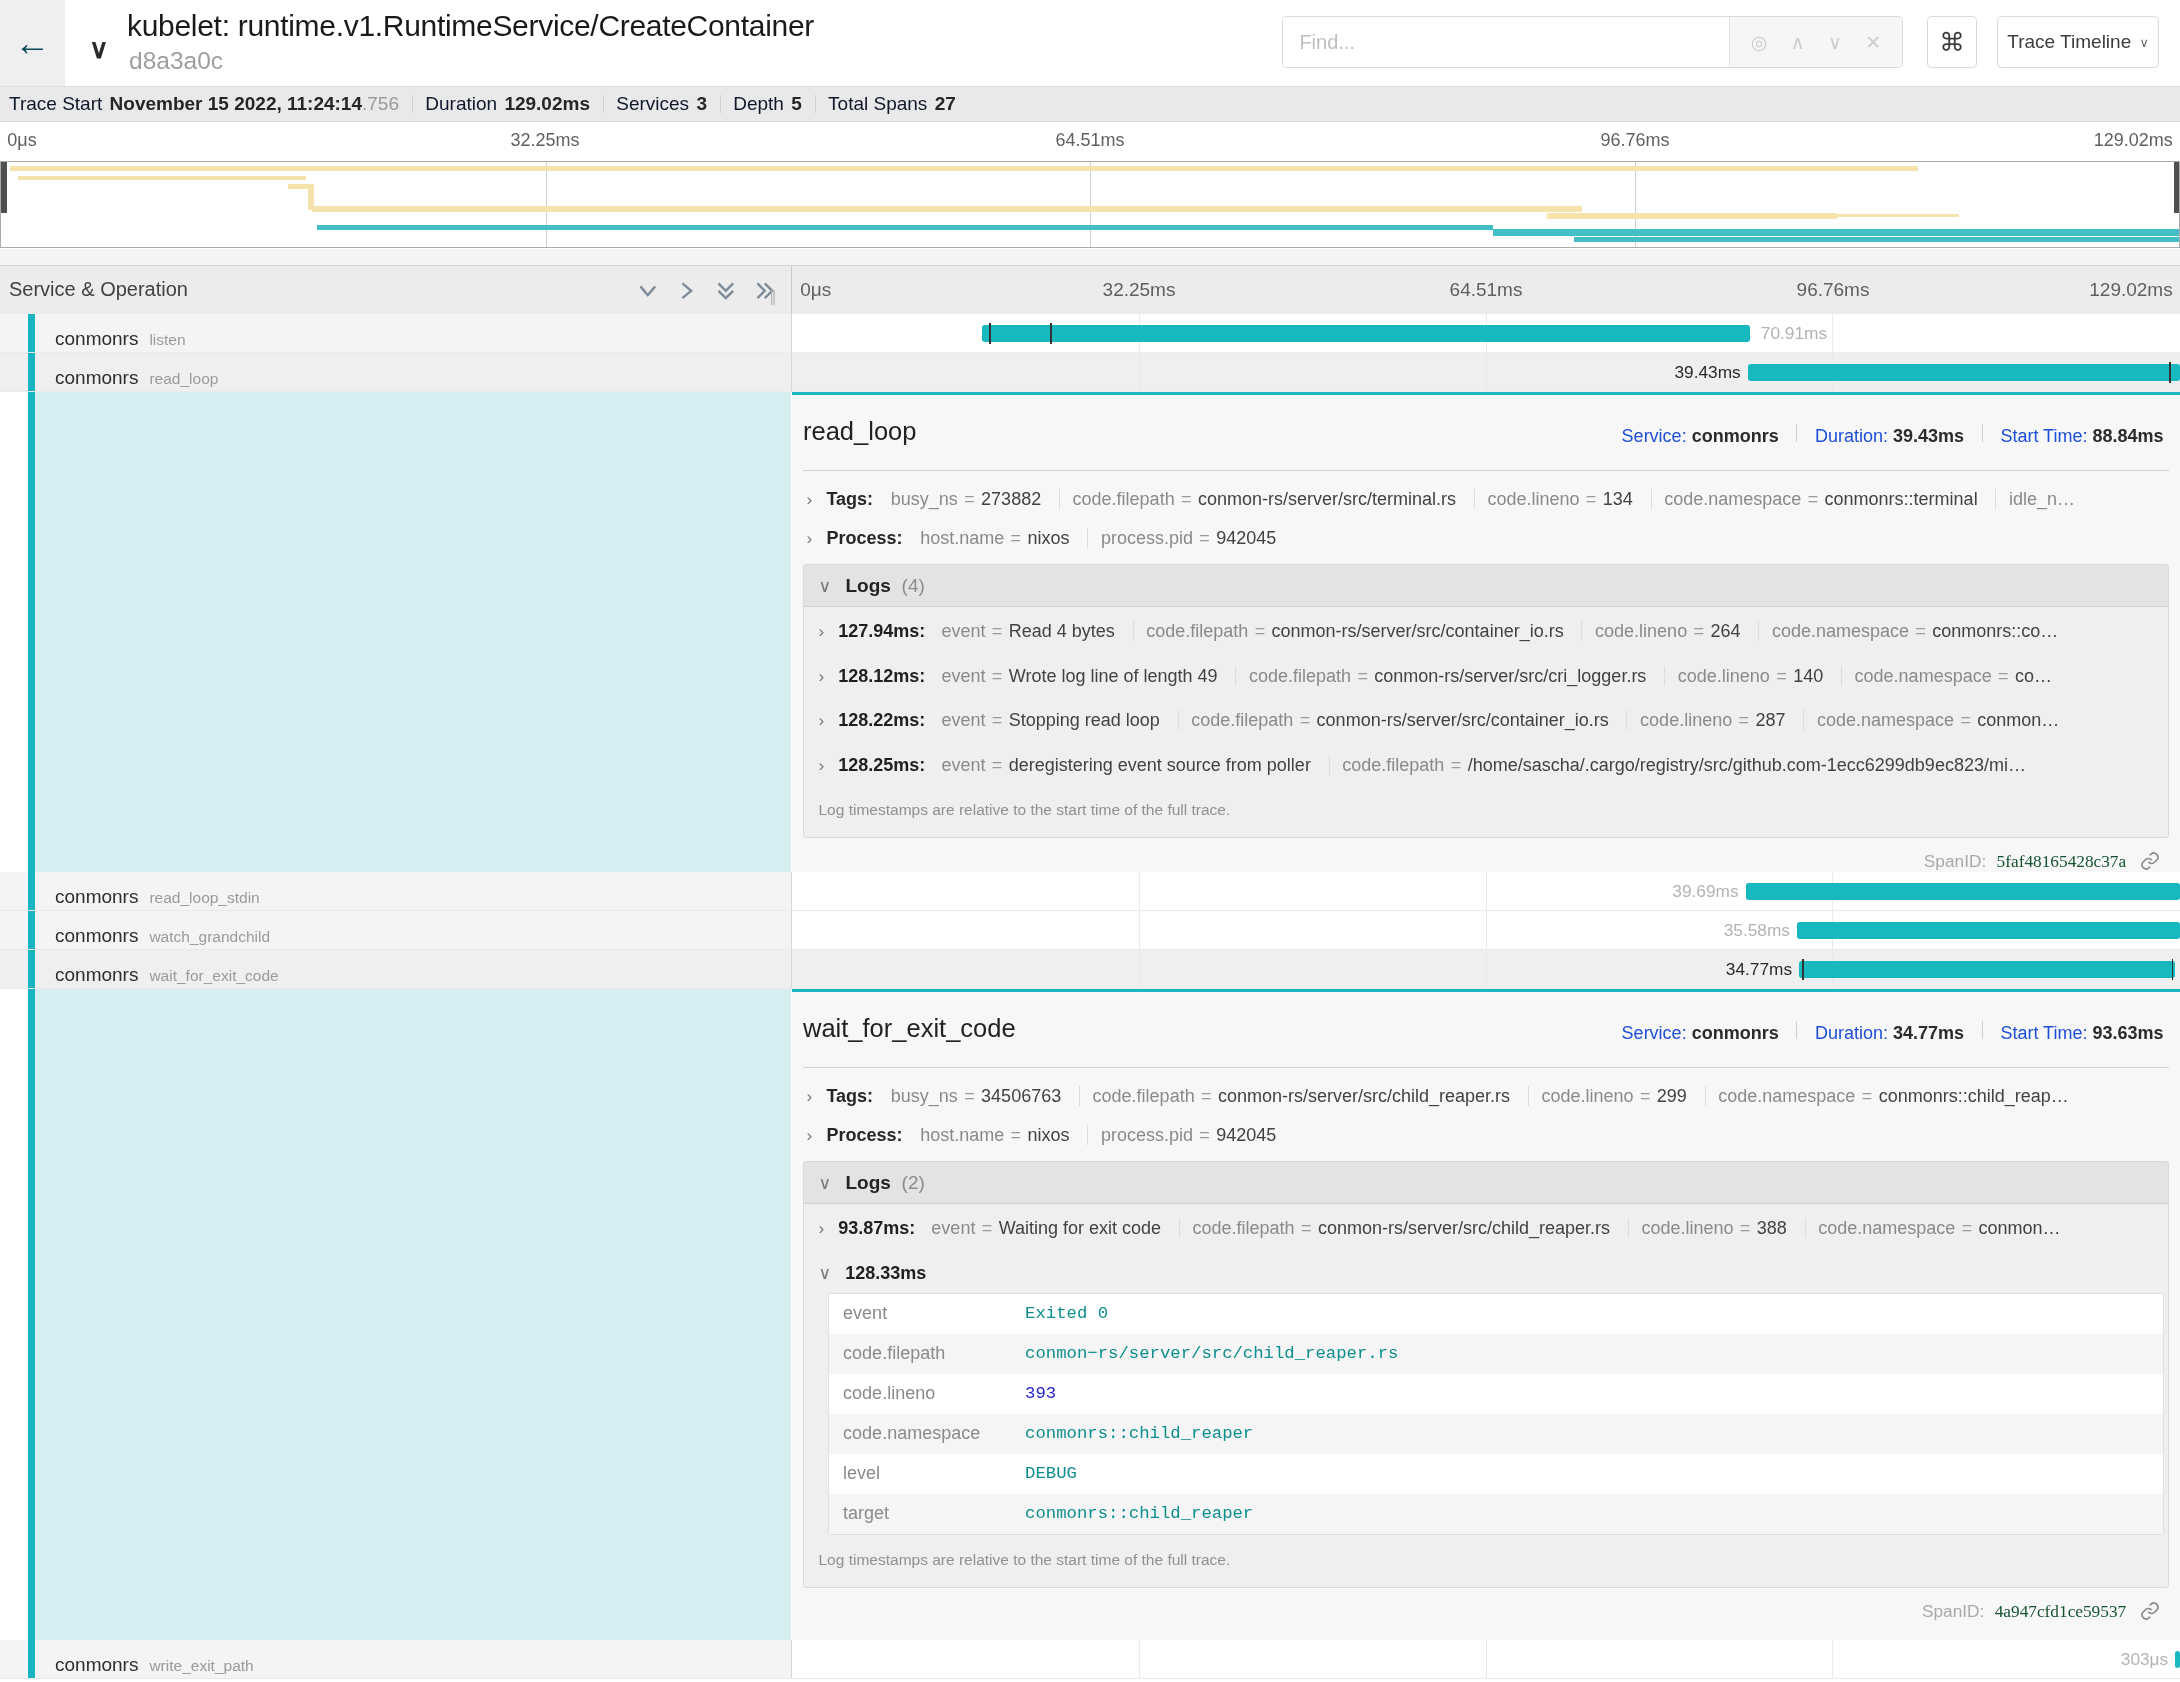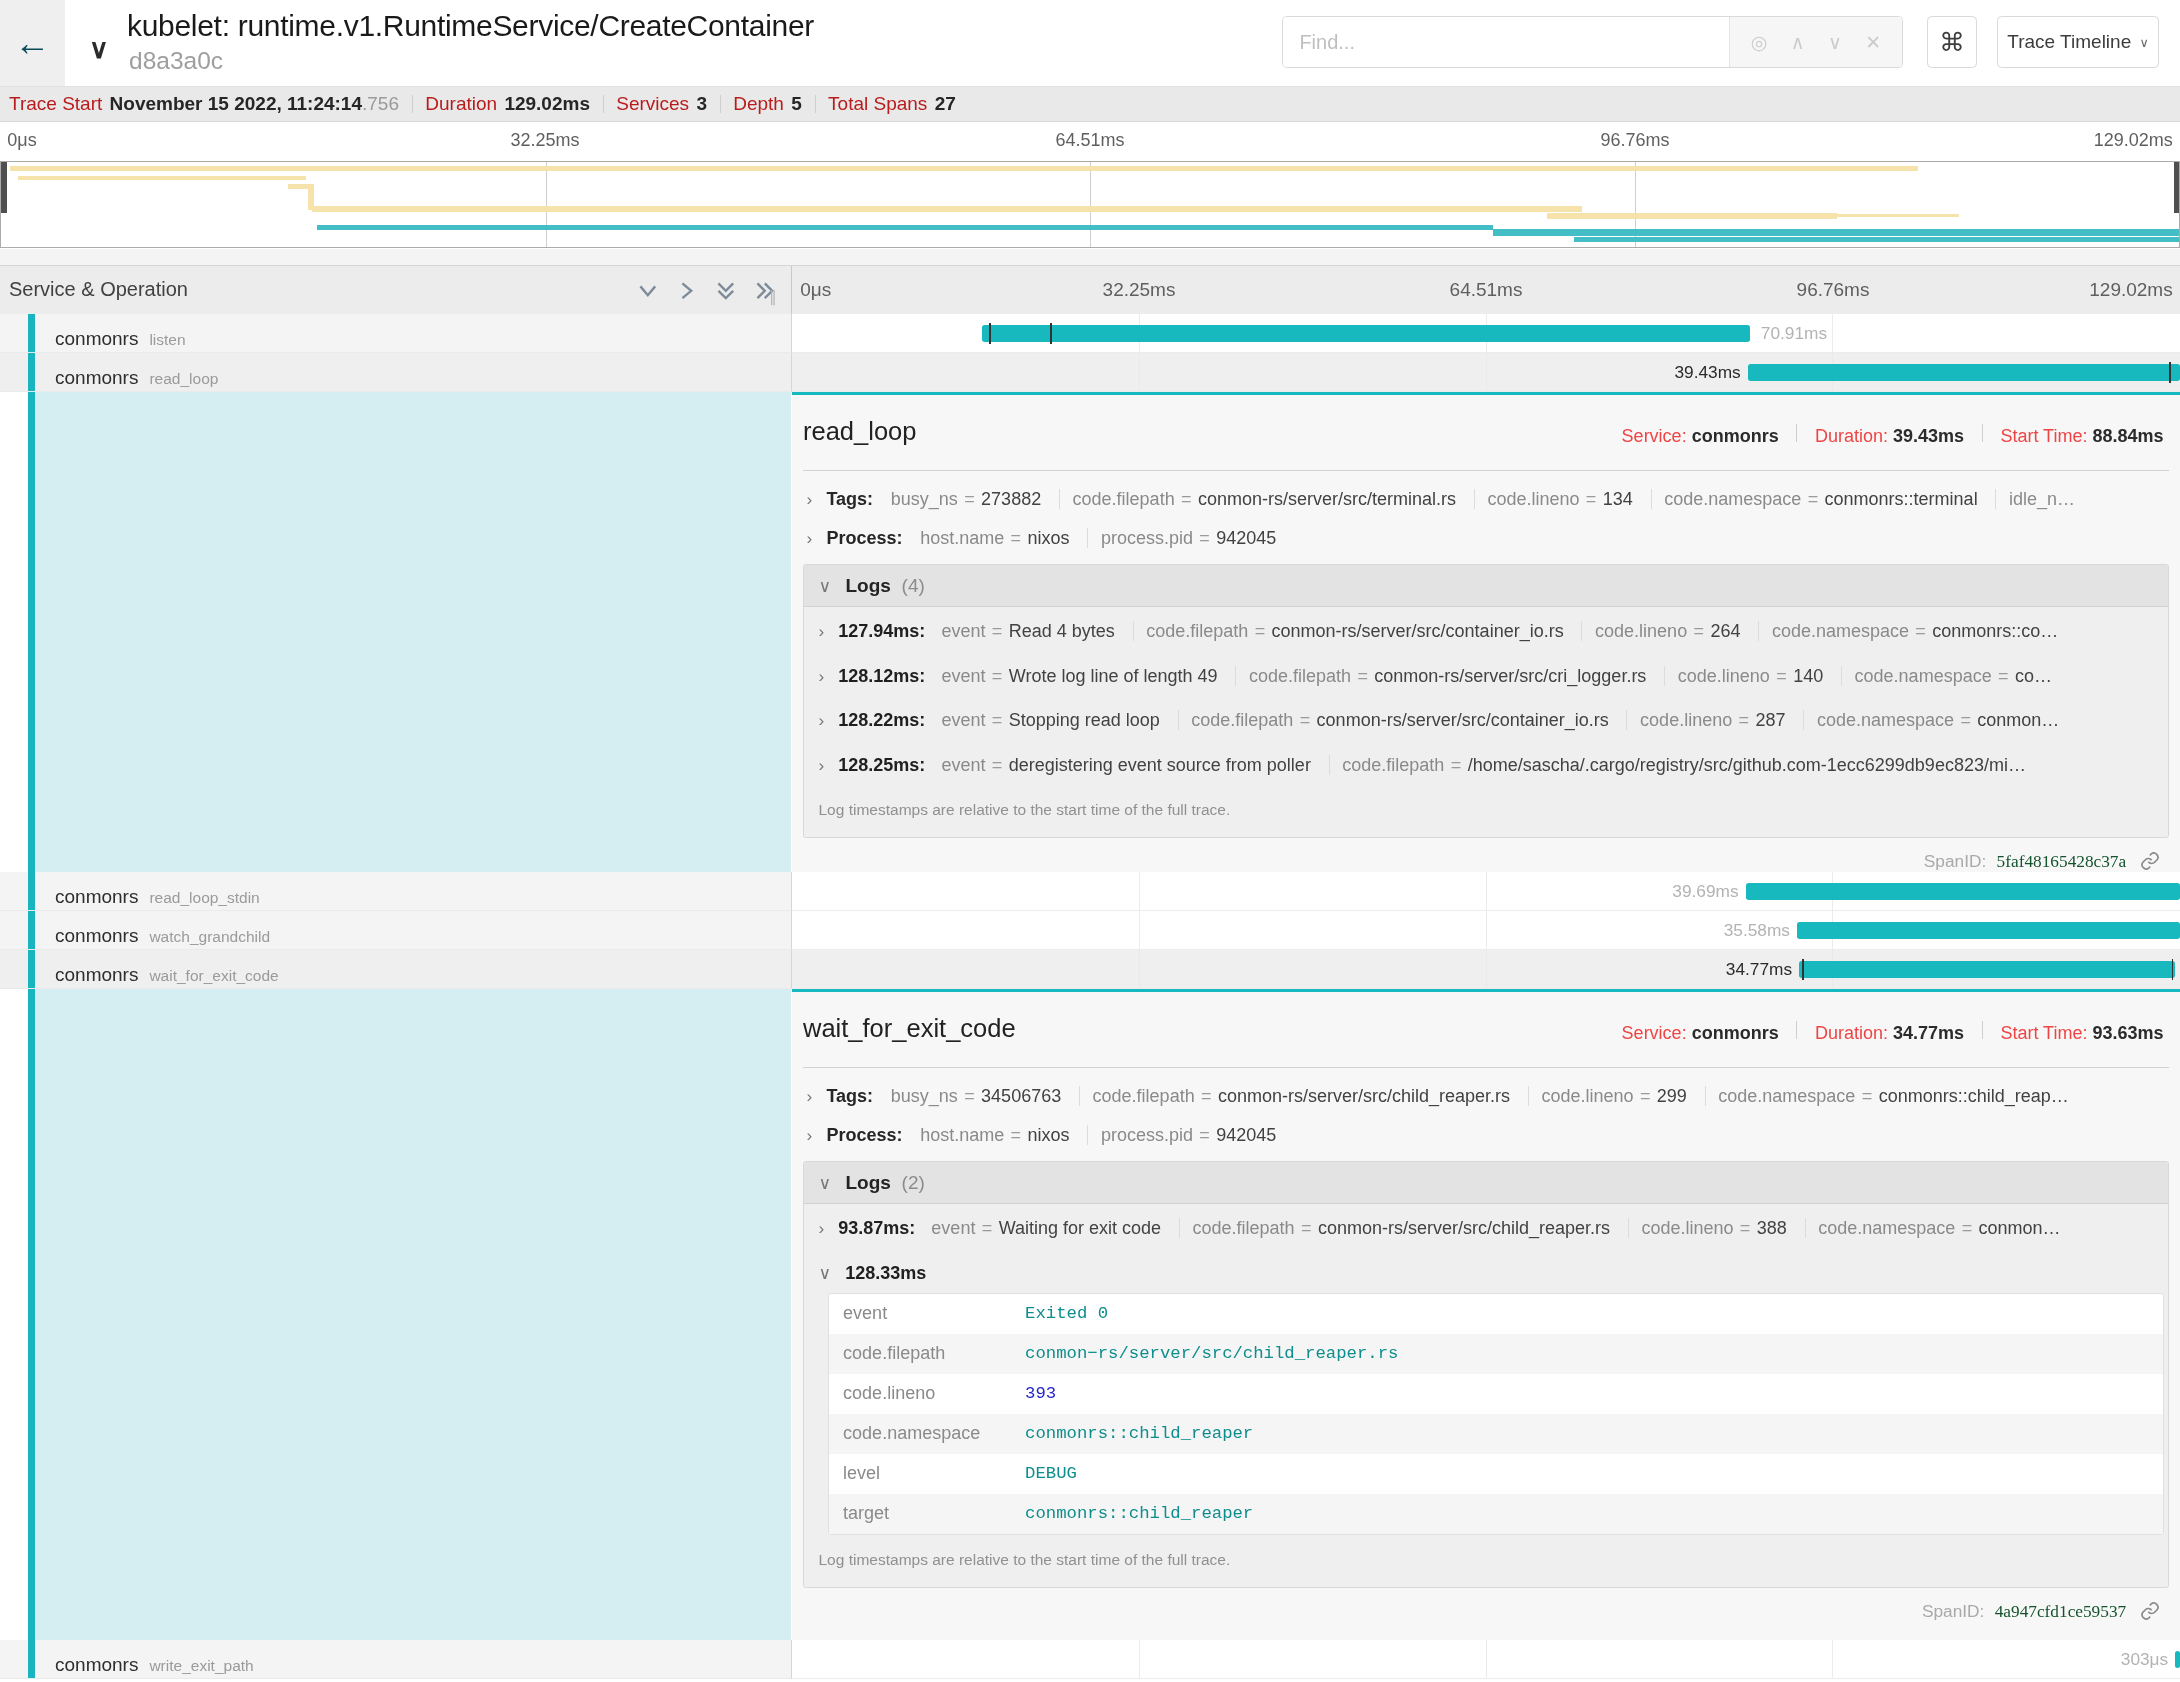--- a/index.html
+++ b/index.html
@@ -26,7 +26,7 @@
 
   
   #statsbar { position:absolute; top:86px; left:0; width:100%; height:36px; background:#e9e9e9; border-top:0.9px solid #e0e0e0; border-bottom:0.9px solid #d8d8d8; display:flex; align-items:center; padding-left:9px; font-size:19px; white-space:nowrap; }
-  #statsbar .lbl { color:#b91c1c; margin-right:7.3px; }
+  #statsbar .lbl { color:#0f172a; margin-right:7.3px; }
   #statsbar b { color:#262626; }
   #statsbar .sfx { color:#9a9a9a; }
   .vsep { display:inline-block; width:0.9px; height:18px; background:#cfcfcf; margin:0 12.7px; }

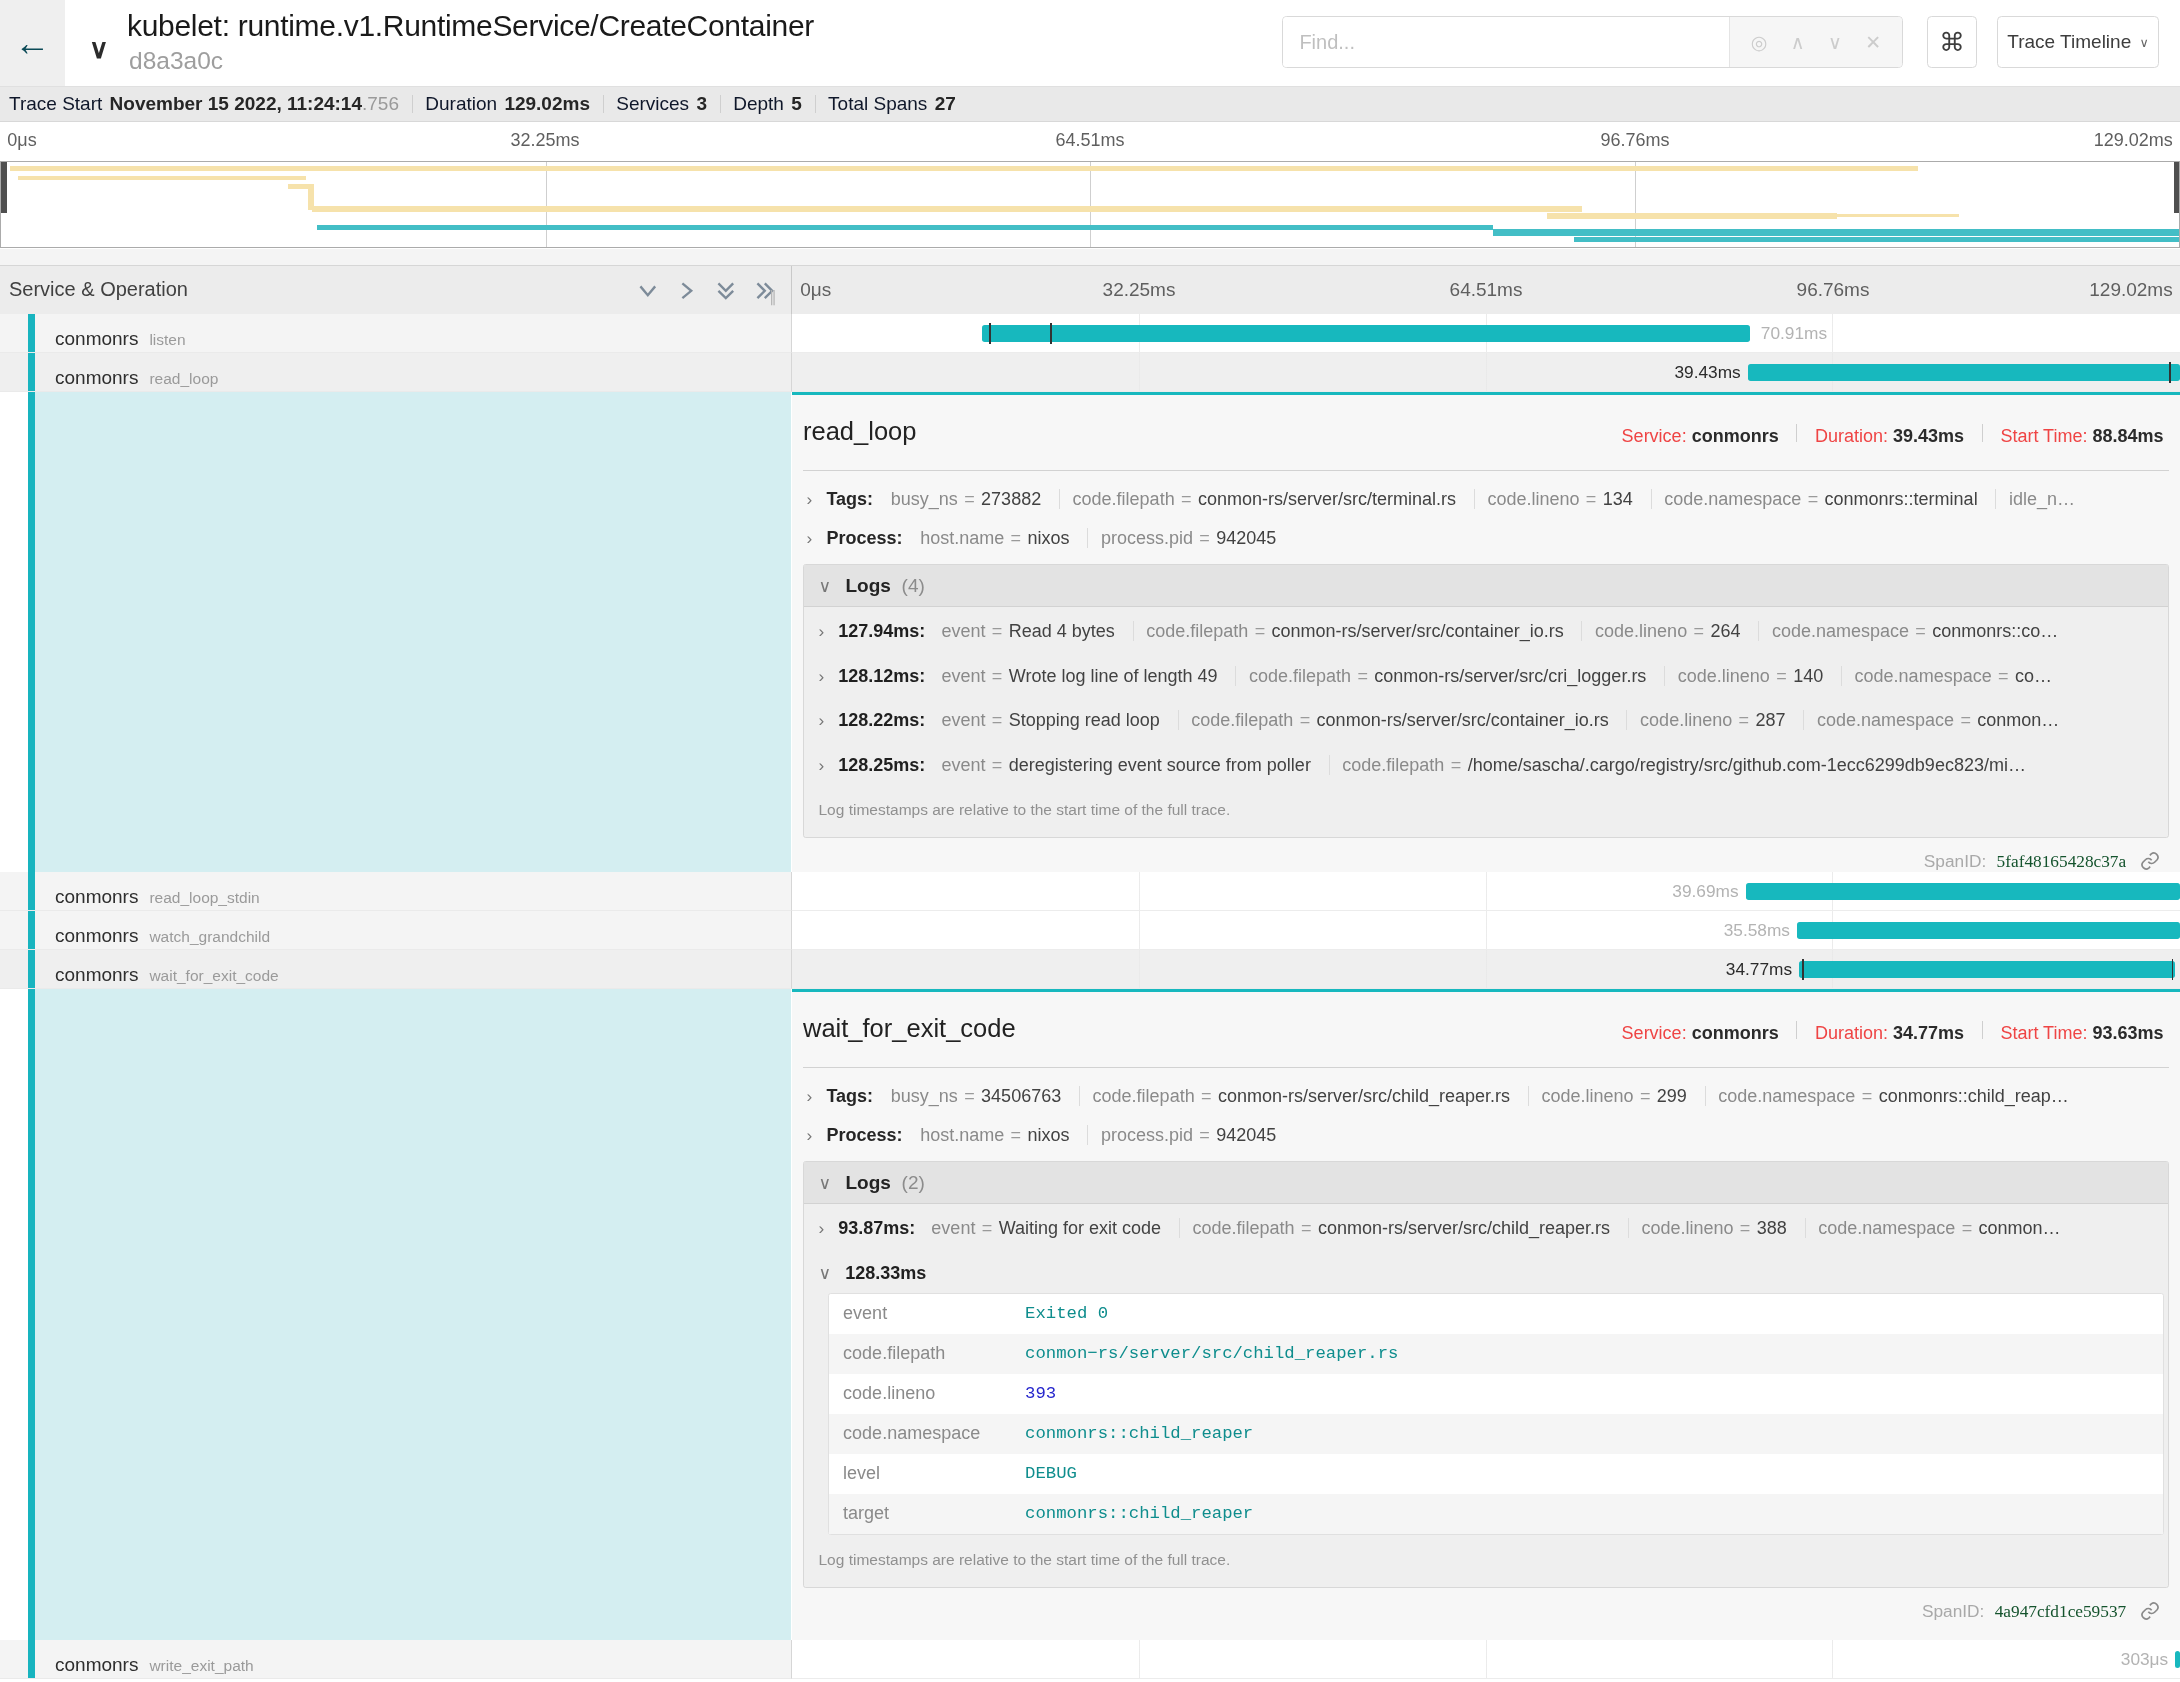--- a/index.html
+++ b/index.html
@@ -84,7 +84,7 @@
   .pr-head { position:relative; padding-top:22px; height:64px; }
   .p-title { font-size:25.5px; color:#222; }
   .p-meta { position:absolute; right:5.5px; top:29px; font-size:18px; }
-  .p-meta .m-lbl { color:#ef4444; }
+  .p-meta .m-lbl { color:#1d4ed8; }
   .p-meta b { color:#2b2b2b; }
   .p-rule { border-bottom:0.9px solid #d2d2d2; margin-top:11px; }
   .kv-row { margin-top:18px; padding-left:3.6px; font-size:18px; white-space:nowrap; overflow:hidden; cursor:pointer; }

